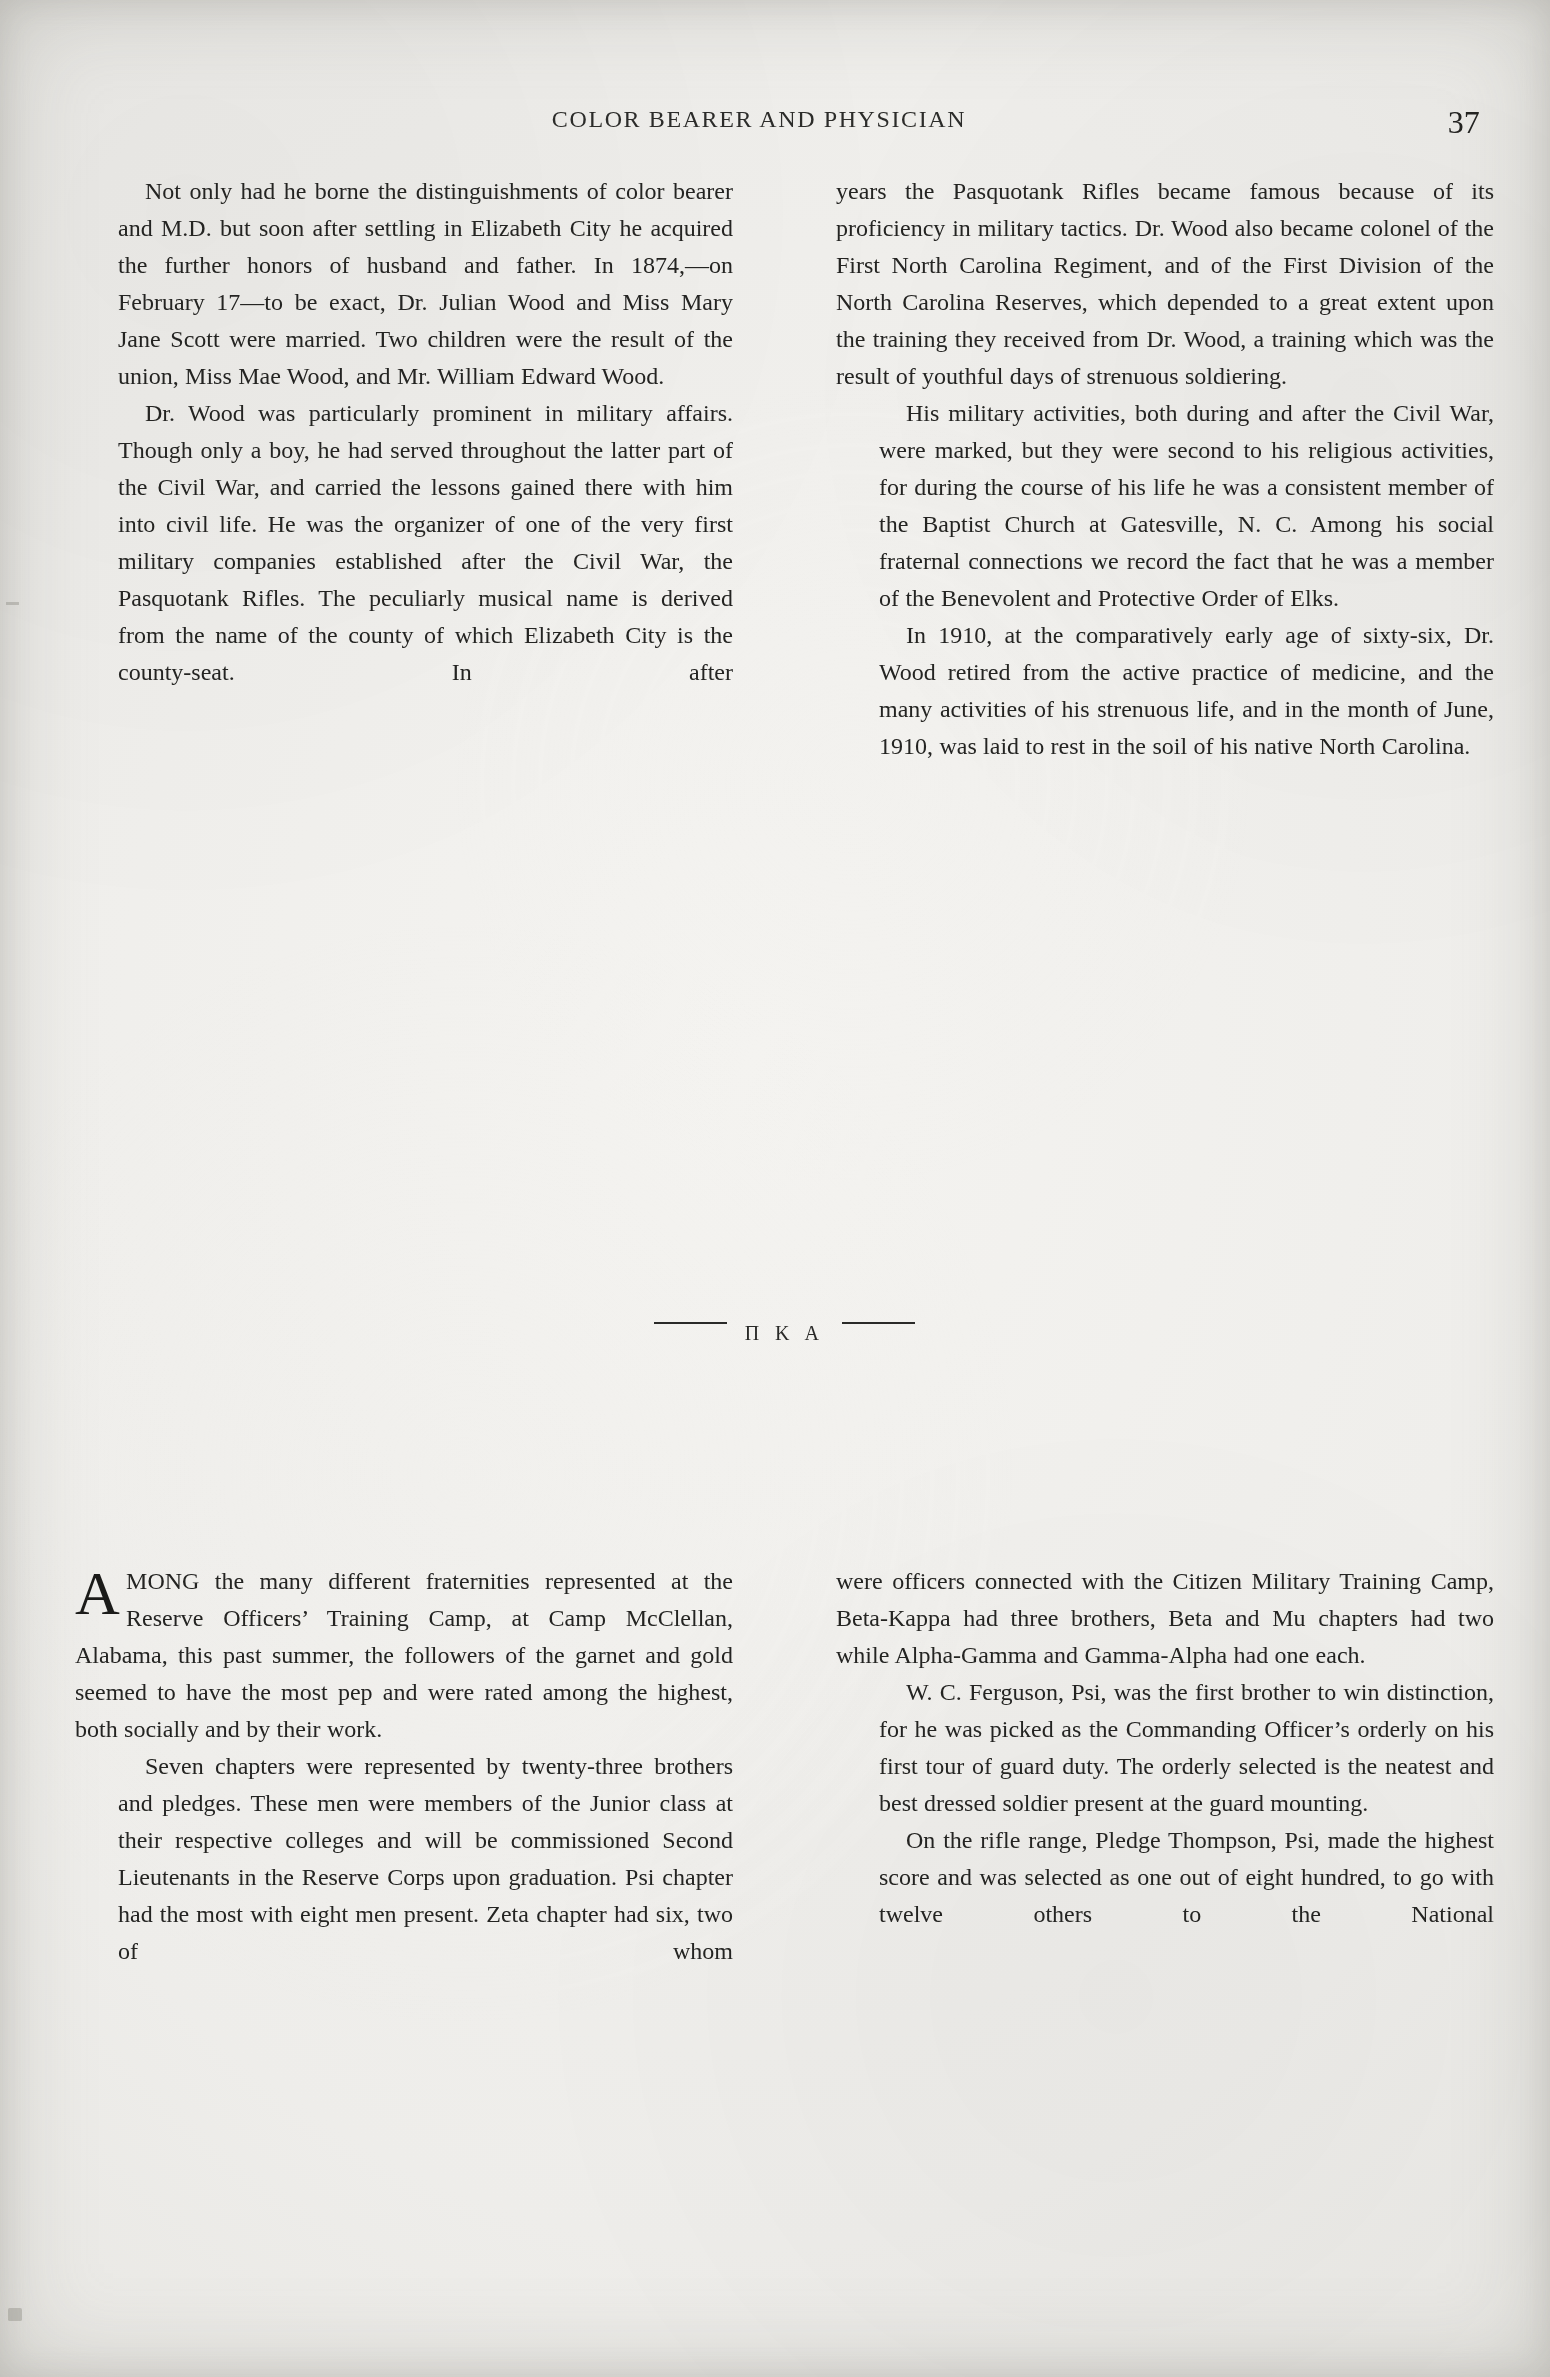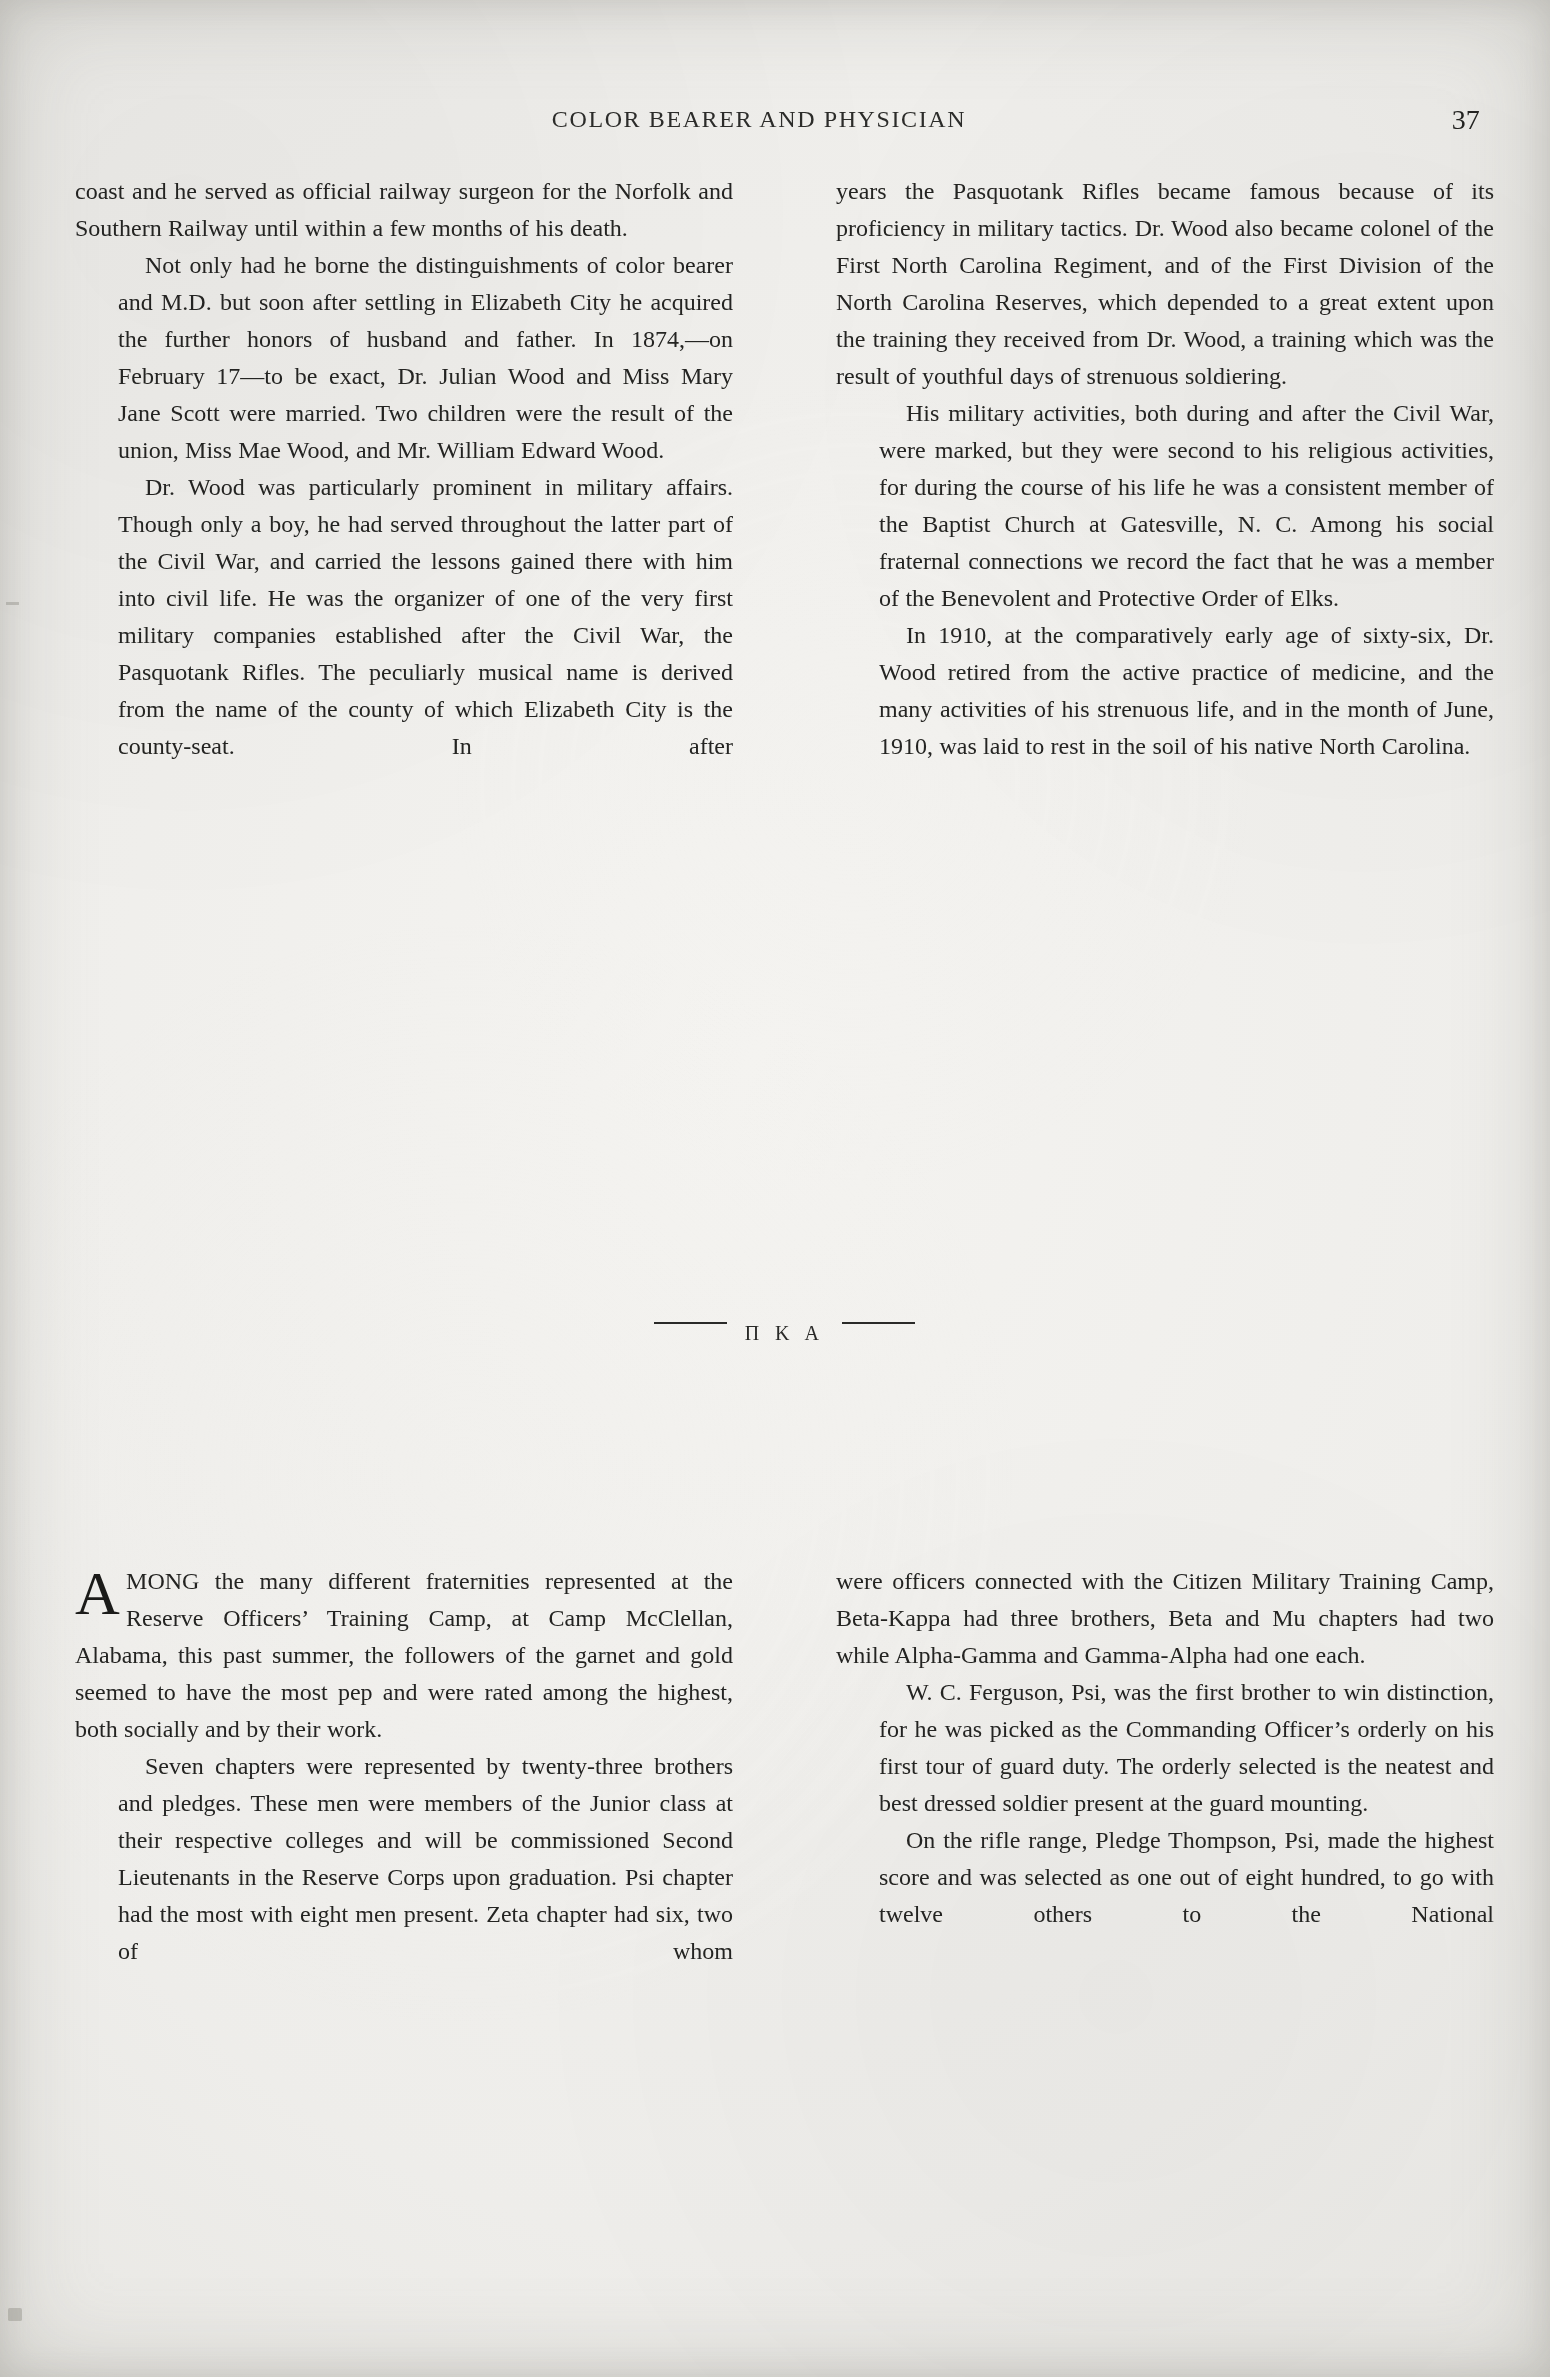--- a/index.html
+++ b/index.html
@@ -76,7 +76,7 @@
     position: absolute;
     right: 14.3px;
     top: -1.6px;
-    font-size: 28px;
+    font-size: 32px;
     color: #232321;
   }
   .col {

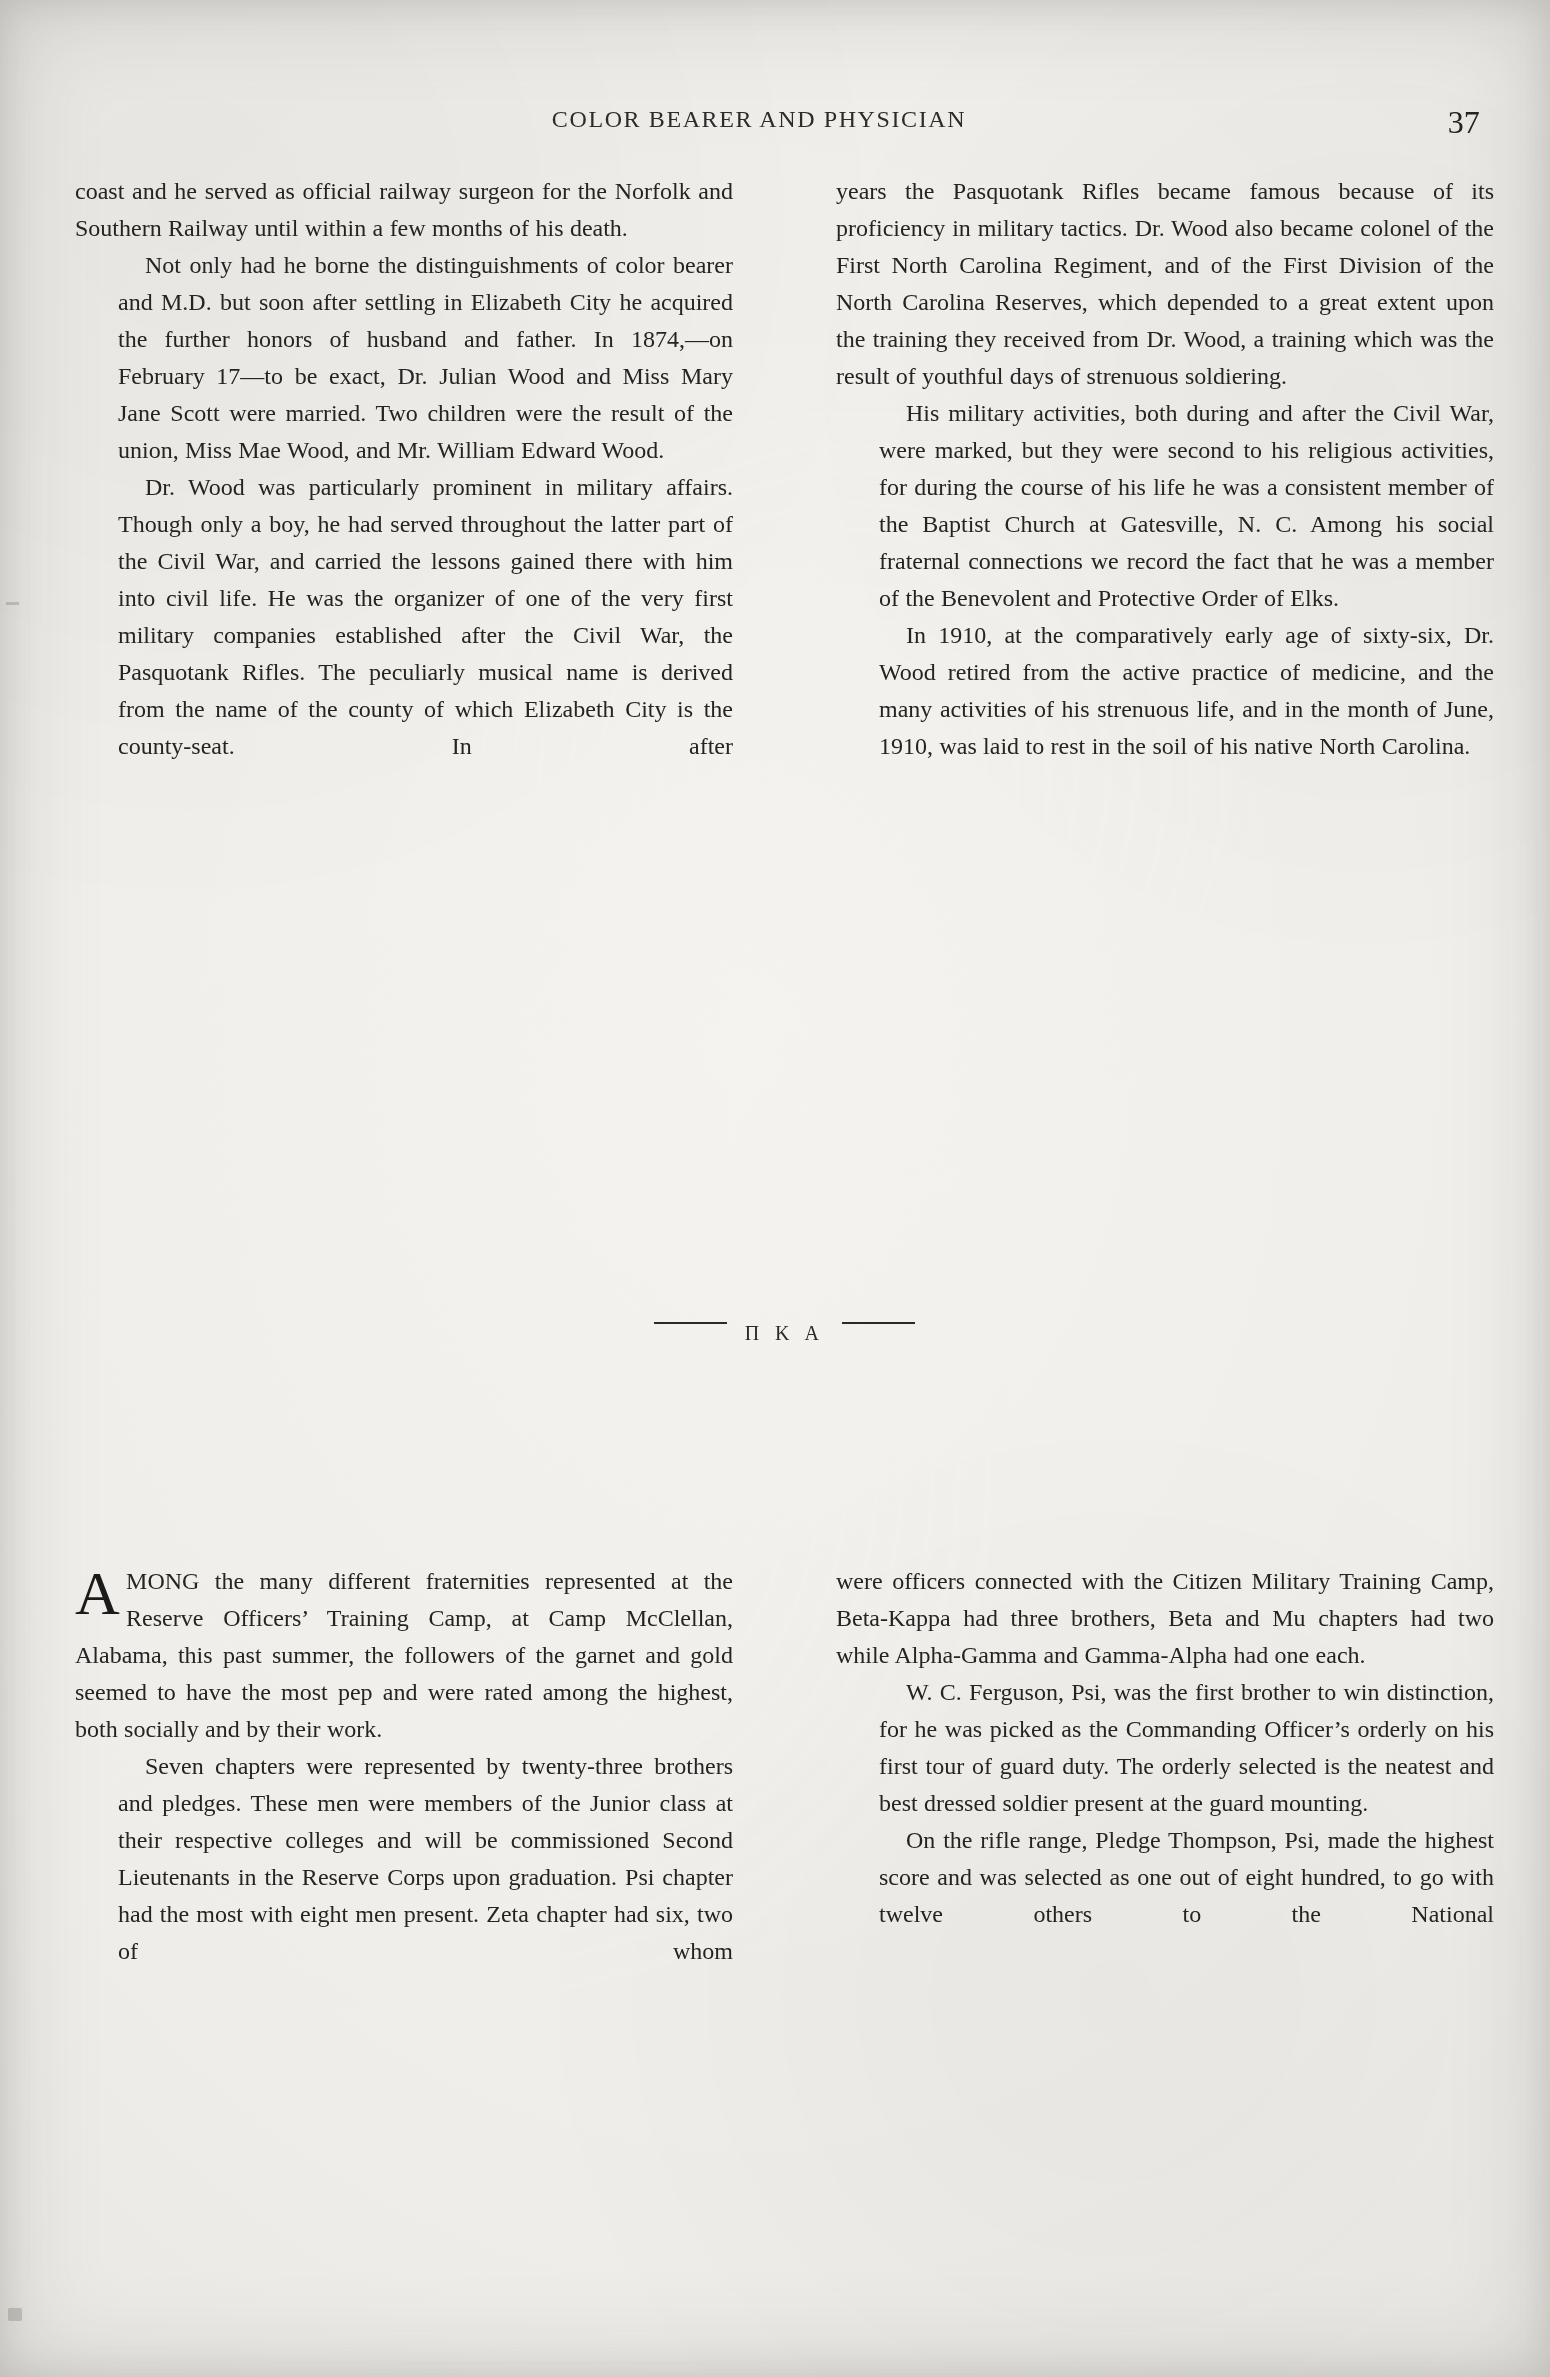--- a/index.html
+++ b/index.html
@@ -209,7 +209,6 @@
     </div>
 
     <div class="col sec1 left bodytext">
-      <p>coast and he served as official railway surgeon for the Norfolk and Southern Railway until within a few months of his death.</p>
       <p class="ind">Not only had he borne the distinguishments of color bearer and M.D. but soon after settling in Elizabeth City he acquired the further honors of husband and father. In 1874,—on February 17—to be exact, Dr. Julian Wood and Miss Mary Jane Scott were married. Two children were the result of the union, Miss Mae Wood, and Mr. William Edward Wood.</p>
       <p class="ind last">Dr. Wood was particularly prominent in military affairs. Though only a boy, he had served throughout the latter part of the Civil War, and carried the lessons gained there with him into civil life. He was the organizer of one of the very first military companies established after the Civil War, the Pasquotank Rifles. The peculiarly musical name is derived from the name of the county of which Elizabeth City is the county-seat. In after</p>
     </div>

